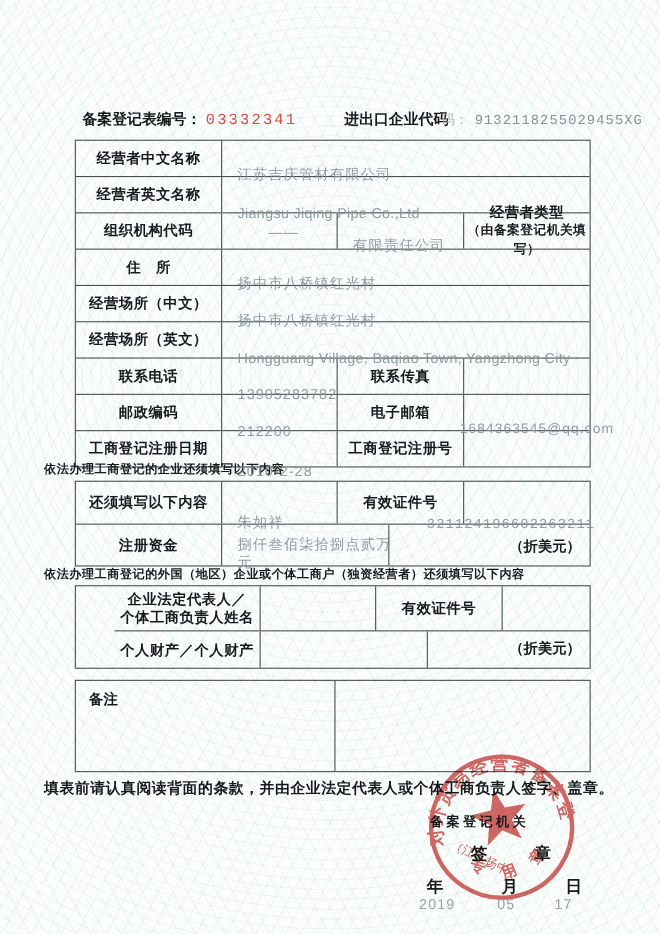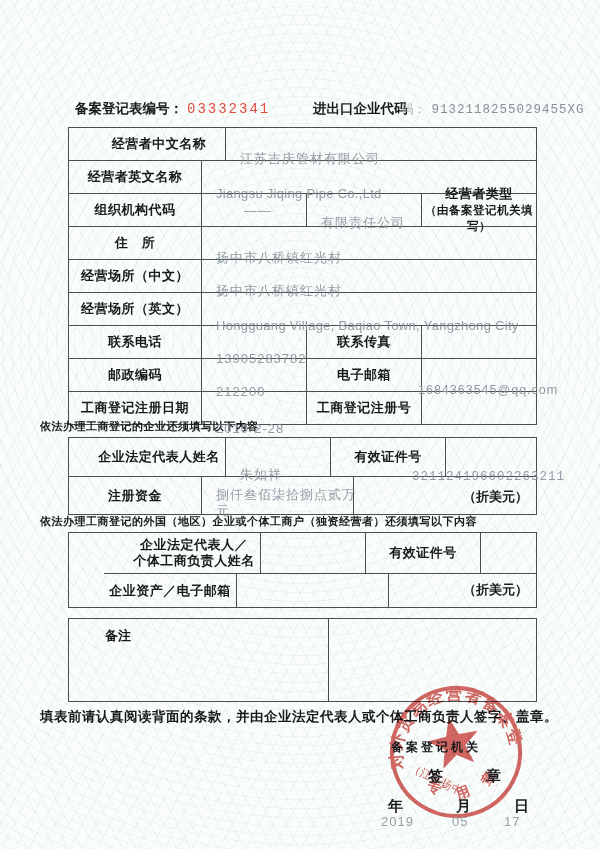--- a/index.html
+++ b/index.html
@@ -33,7 +33,7 @@
 
   .tbl{position:absolute;left:68px;width:469px;border:1px solid #47504f;box-sizing:border-box;}
   .r{display:flex;border-top:1px solid #47504f;position:relative;}
-  .r:first-child{border-top:none;margin-left:24px;}
+  .r:first-child{border-top:none;}
   .cell{border-left:1px solid #47504f;position:relative;display:flex;align-items:center;justify-content:center;box-sizing:border-box;overflow:visible;}
   .cell:first-child{border-left:none;}
   .w1{width:132px;}.w2{width:105px;}.w3{width:115px;}.w4{flex:1;}

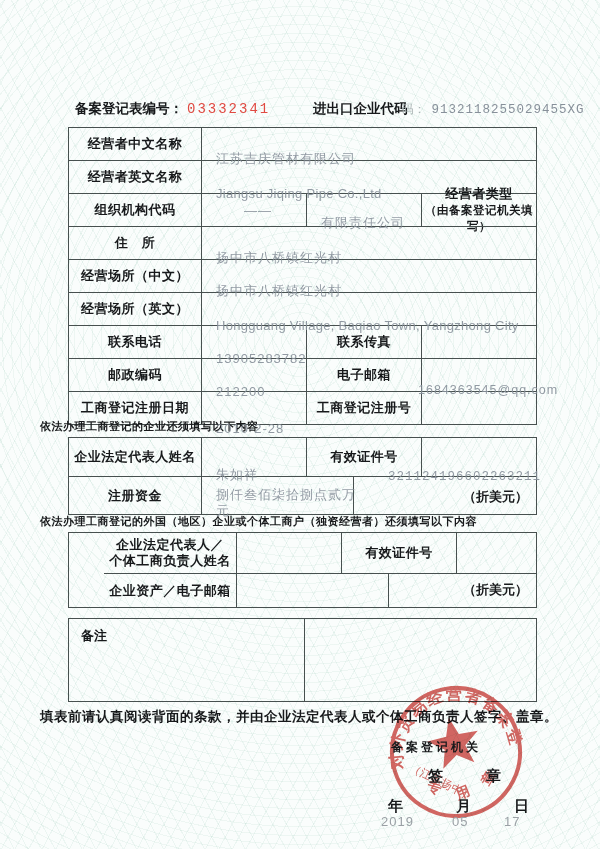--- a/index.html
+++ b/index.html
@@ -186,7 +186,7 @@
   <div class="tbl" style="top:437px;">
     <div class="r" style="height:38px;">
       <div class="cell w1">
-          <span class="lbl">企业法定代表人姓名</span>
+          <span class="lbl">还须填写以下内容</span>
         </div>
       <div class="cell w2">
           <span class="fill">朱如祥</span>

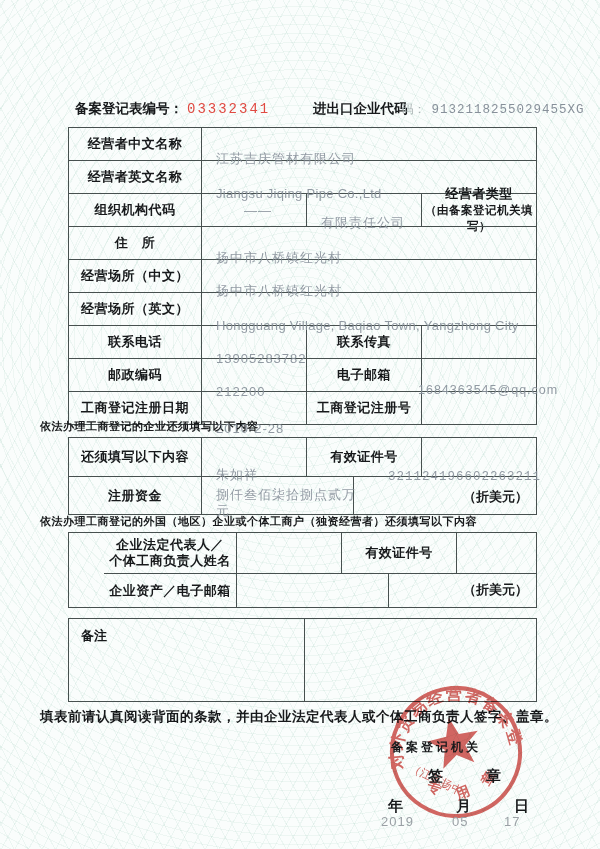--- a/index.html
+++ b/index.html
@@ -230,7 +230,7 @@
     </div>
     <div class="r" style="height:33px;">
       <div class="cell w1">
-          <span class="lbl">企业资产／电子邮箱</span>
+          <span class="lbl">个人财产／个人财产</span>
         </div>
       <div class="cell wv2">
           <span class="fill"></span>

